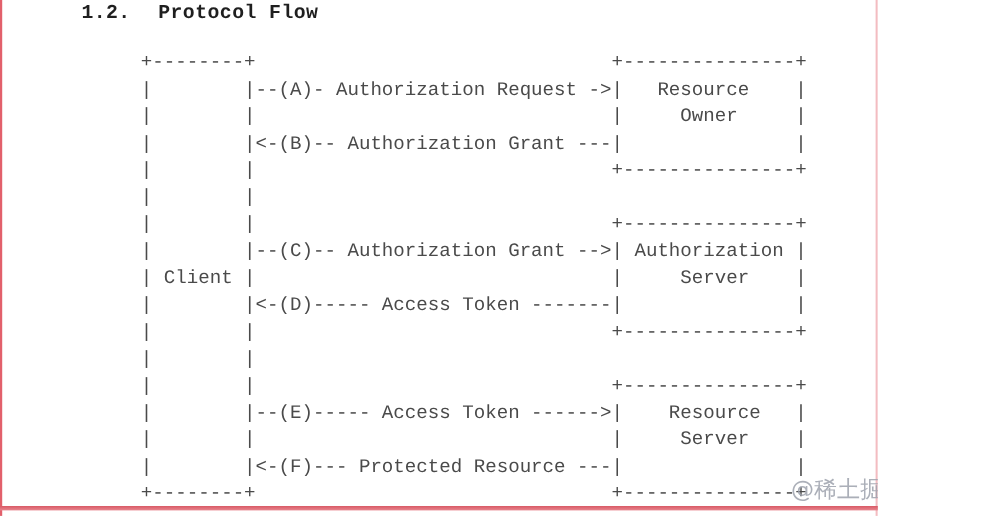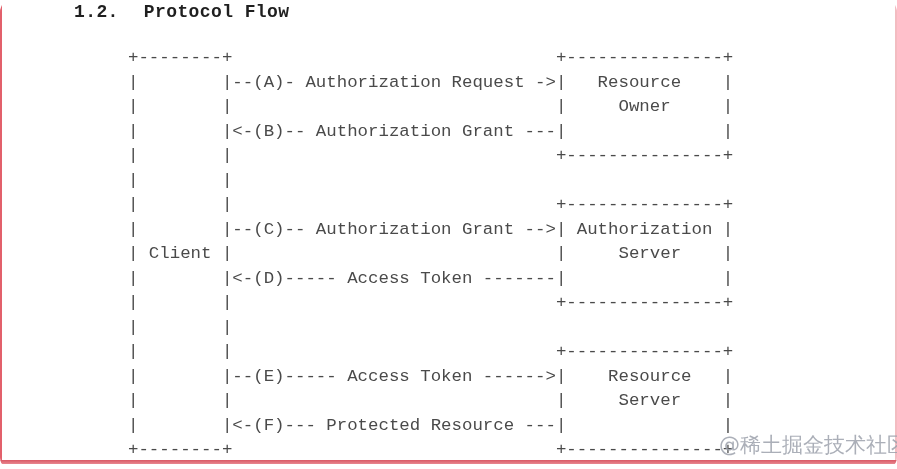--- a/index.html
+++ b/index.html
@@ -9,12 +9,11 @@
   }
   .page {
     position: relative;
-    width: 897px;
+    width: 798px;
     height: 469px;
     background: #ffffff;
     overflow: hidden;
     font-family: "Liberation Mono", monospace;
-    border-radius: 12px;
   }
   .edge-line-left {
     position: absolute;

